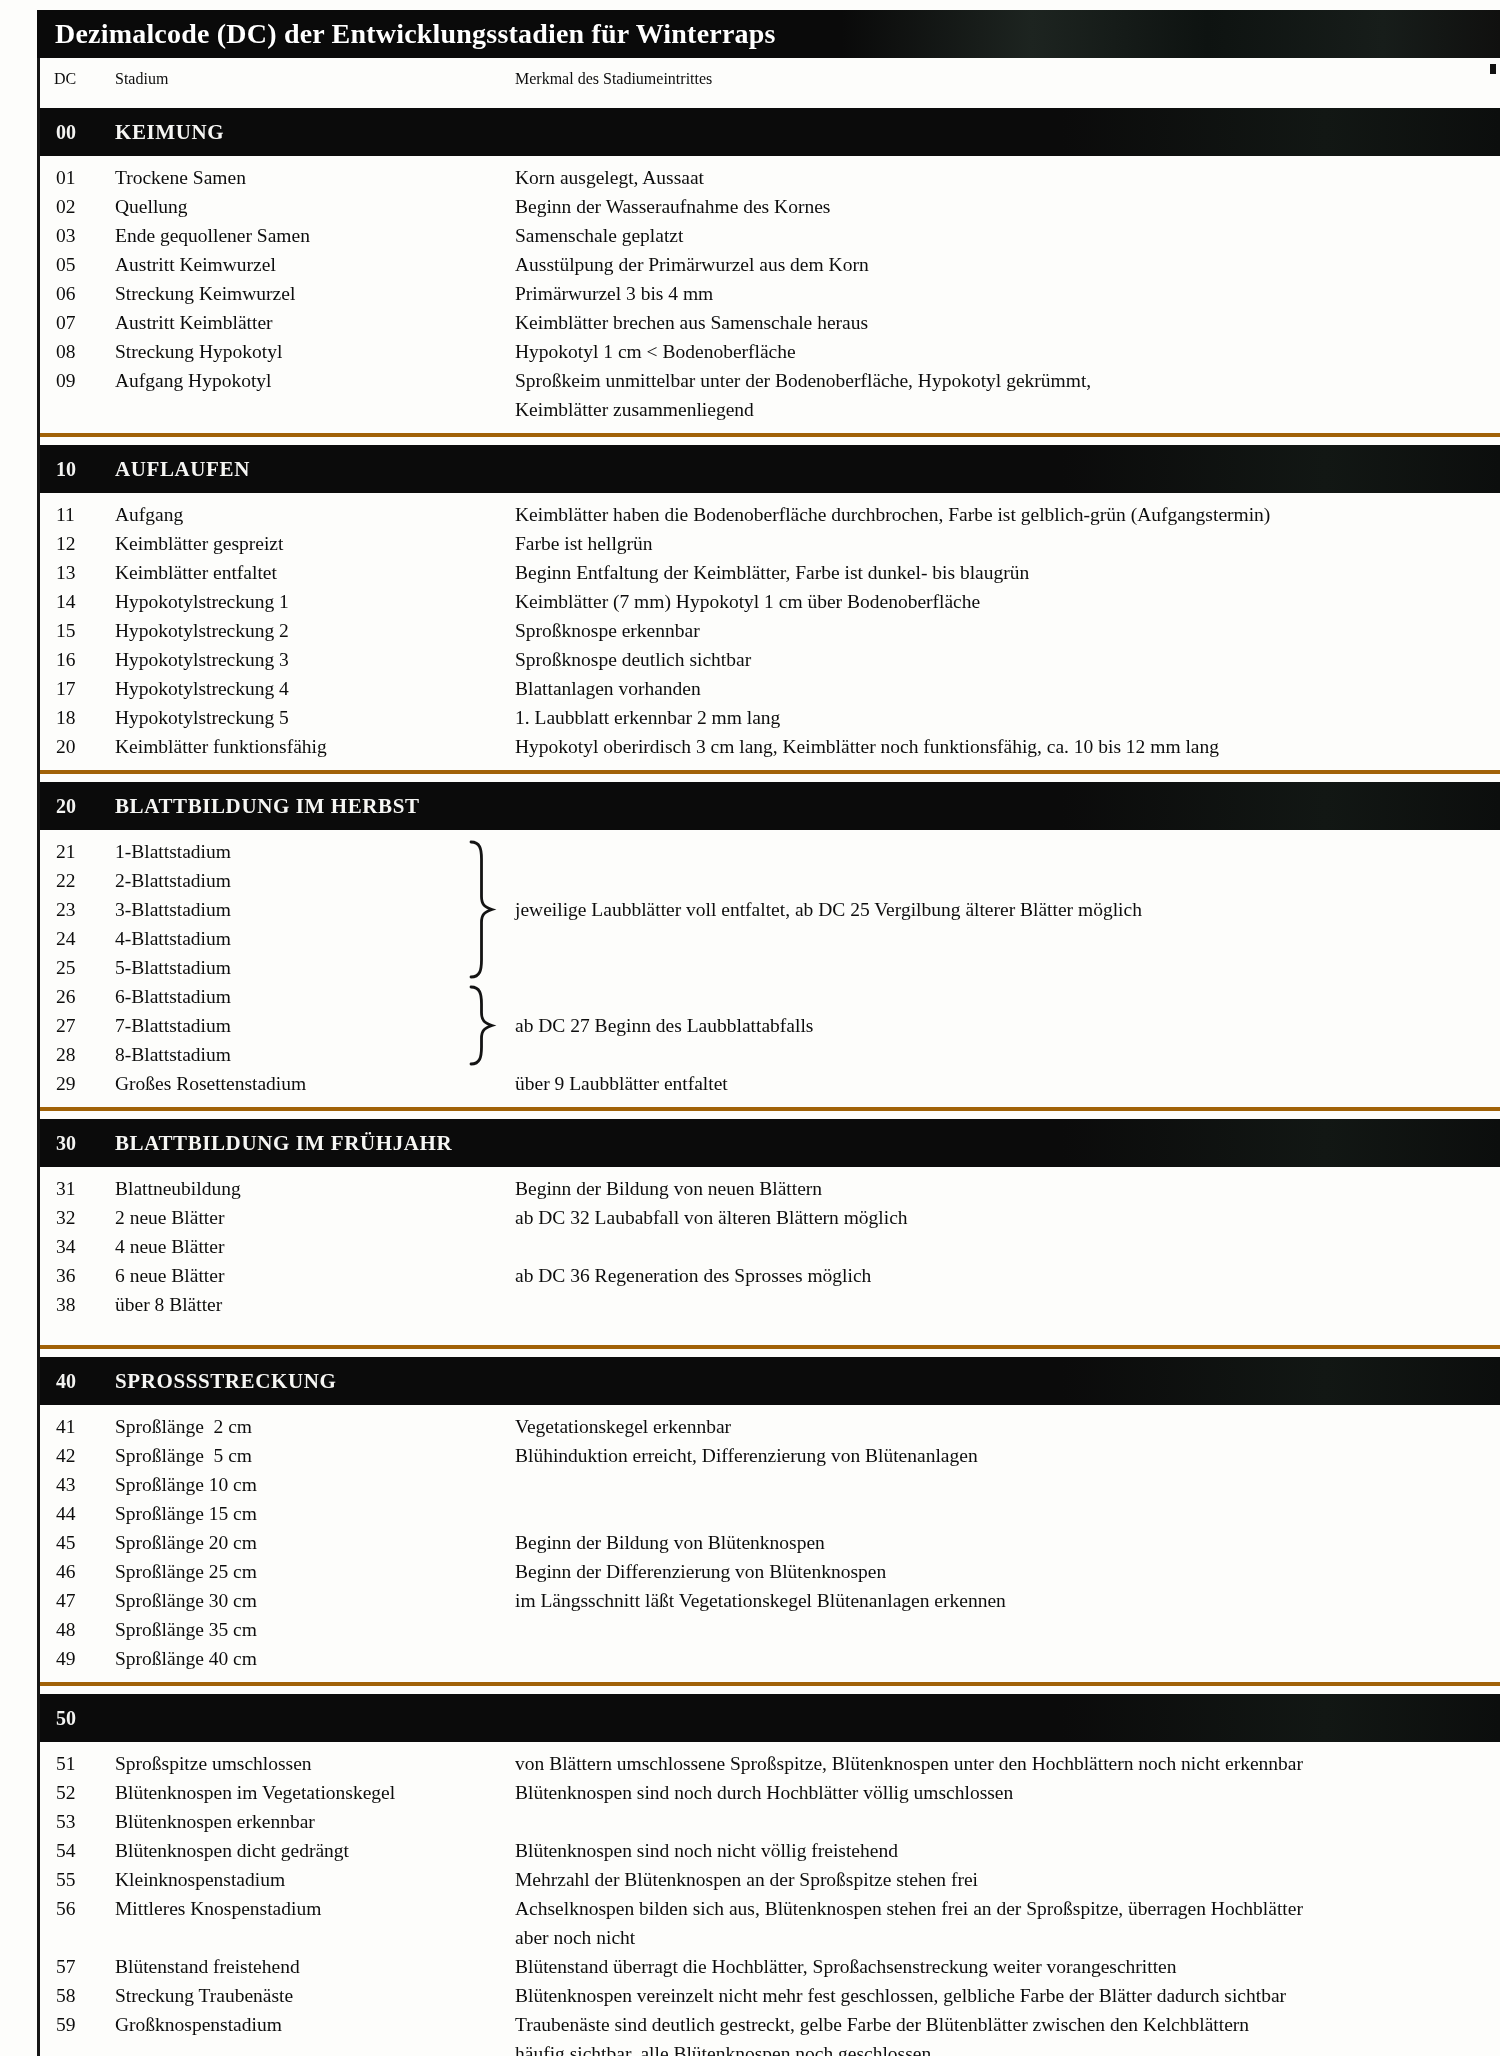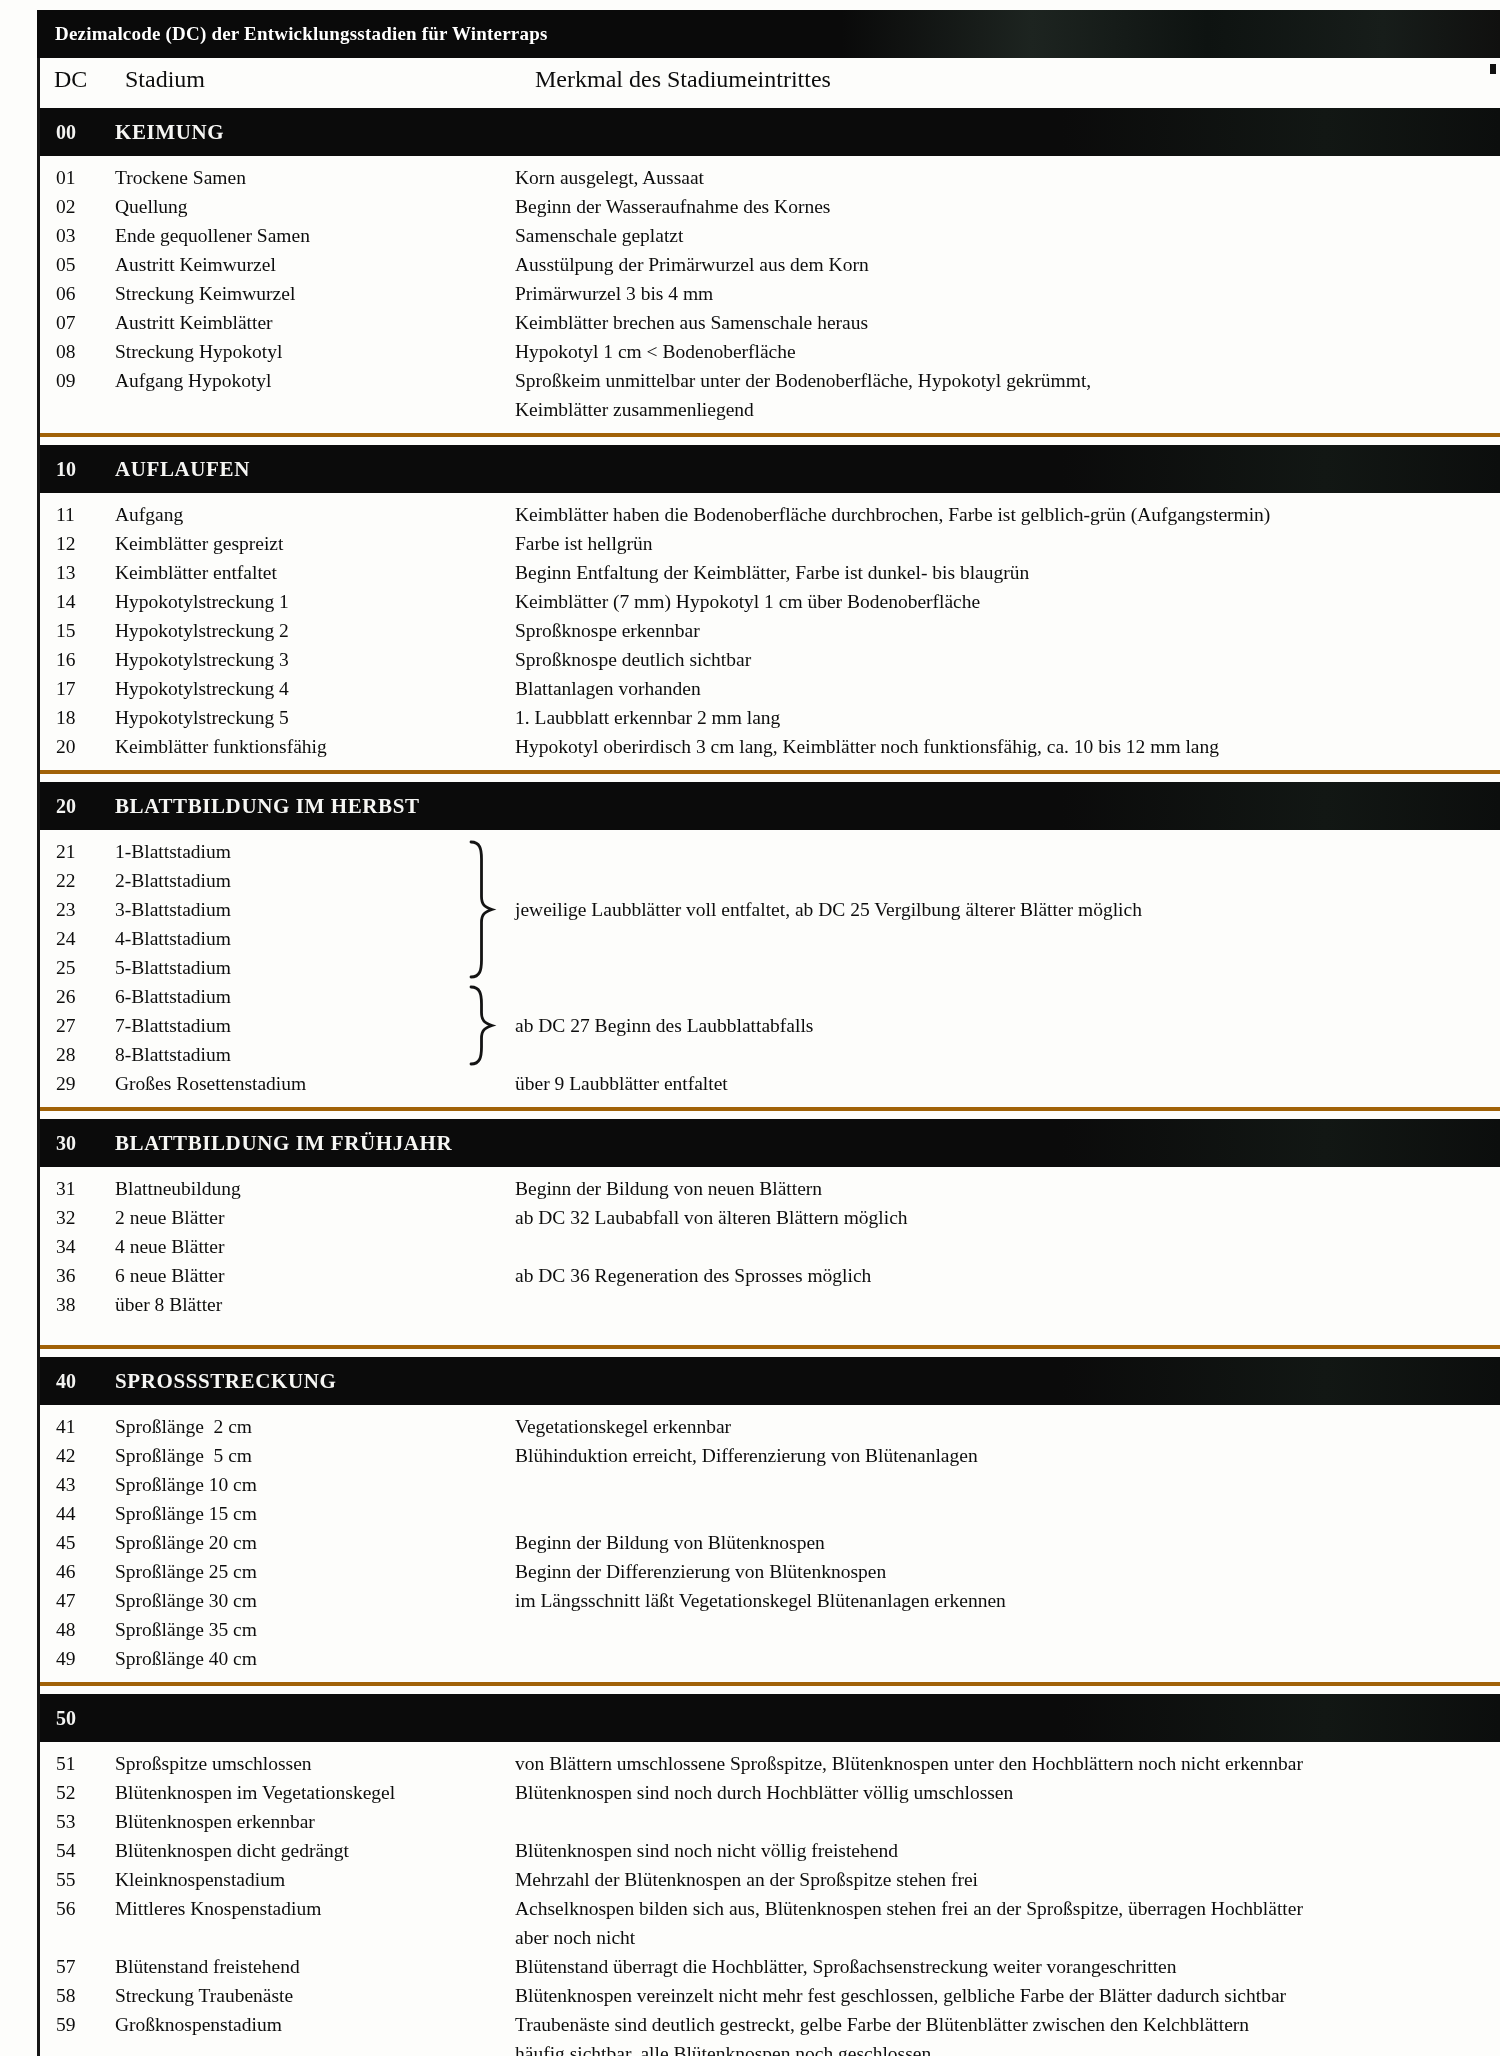--- a/index.html
+++ b/index.html
@@ -13,7 +13,7 @@
     display:flex;align-items:center;
   }
   .title-bar .title{
-    color:#fff;font-weight:bold;font-size:19px;padding-left:18px;letter-spacing:.2px;
+    color:#fff;font-weight:bold;font-size:28px;padding-left:18px;letter-spacing:.2px;
     text-shadow:0 0 1px #000;
   }
   .table{

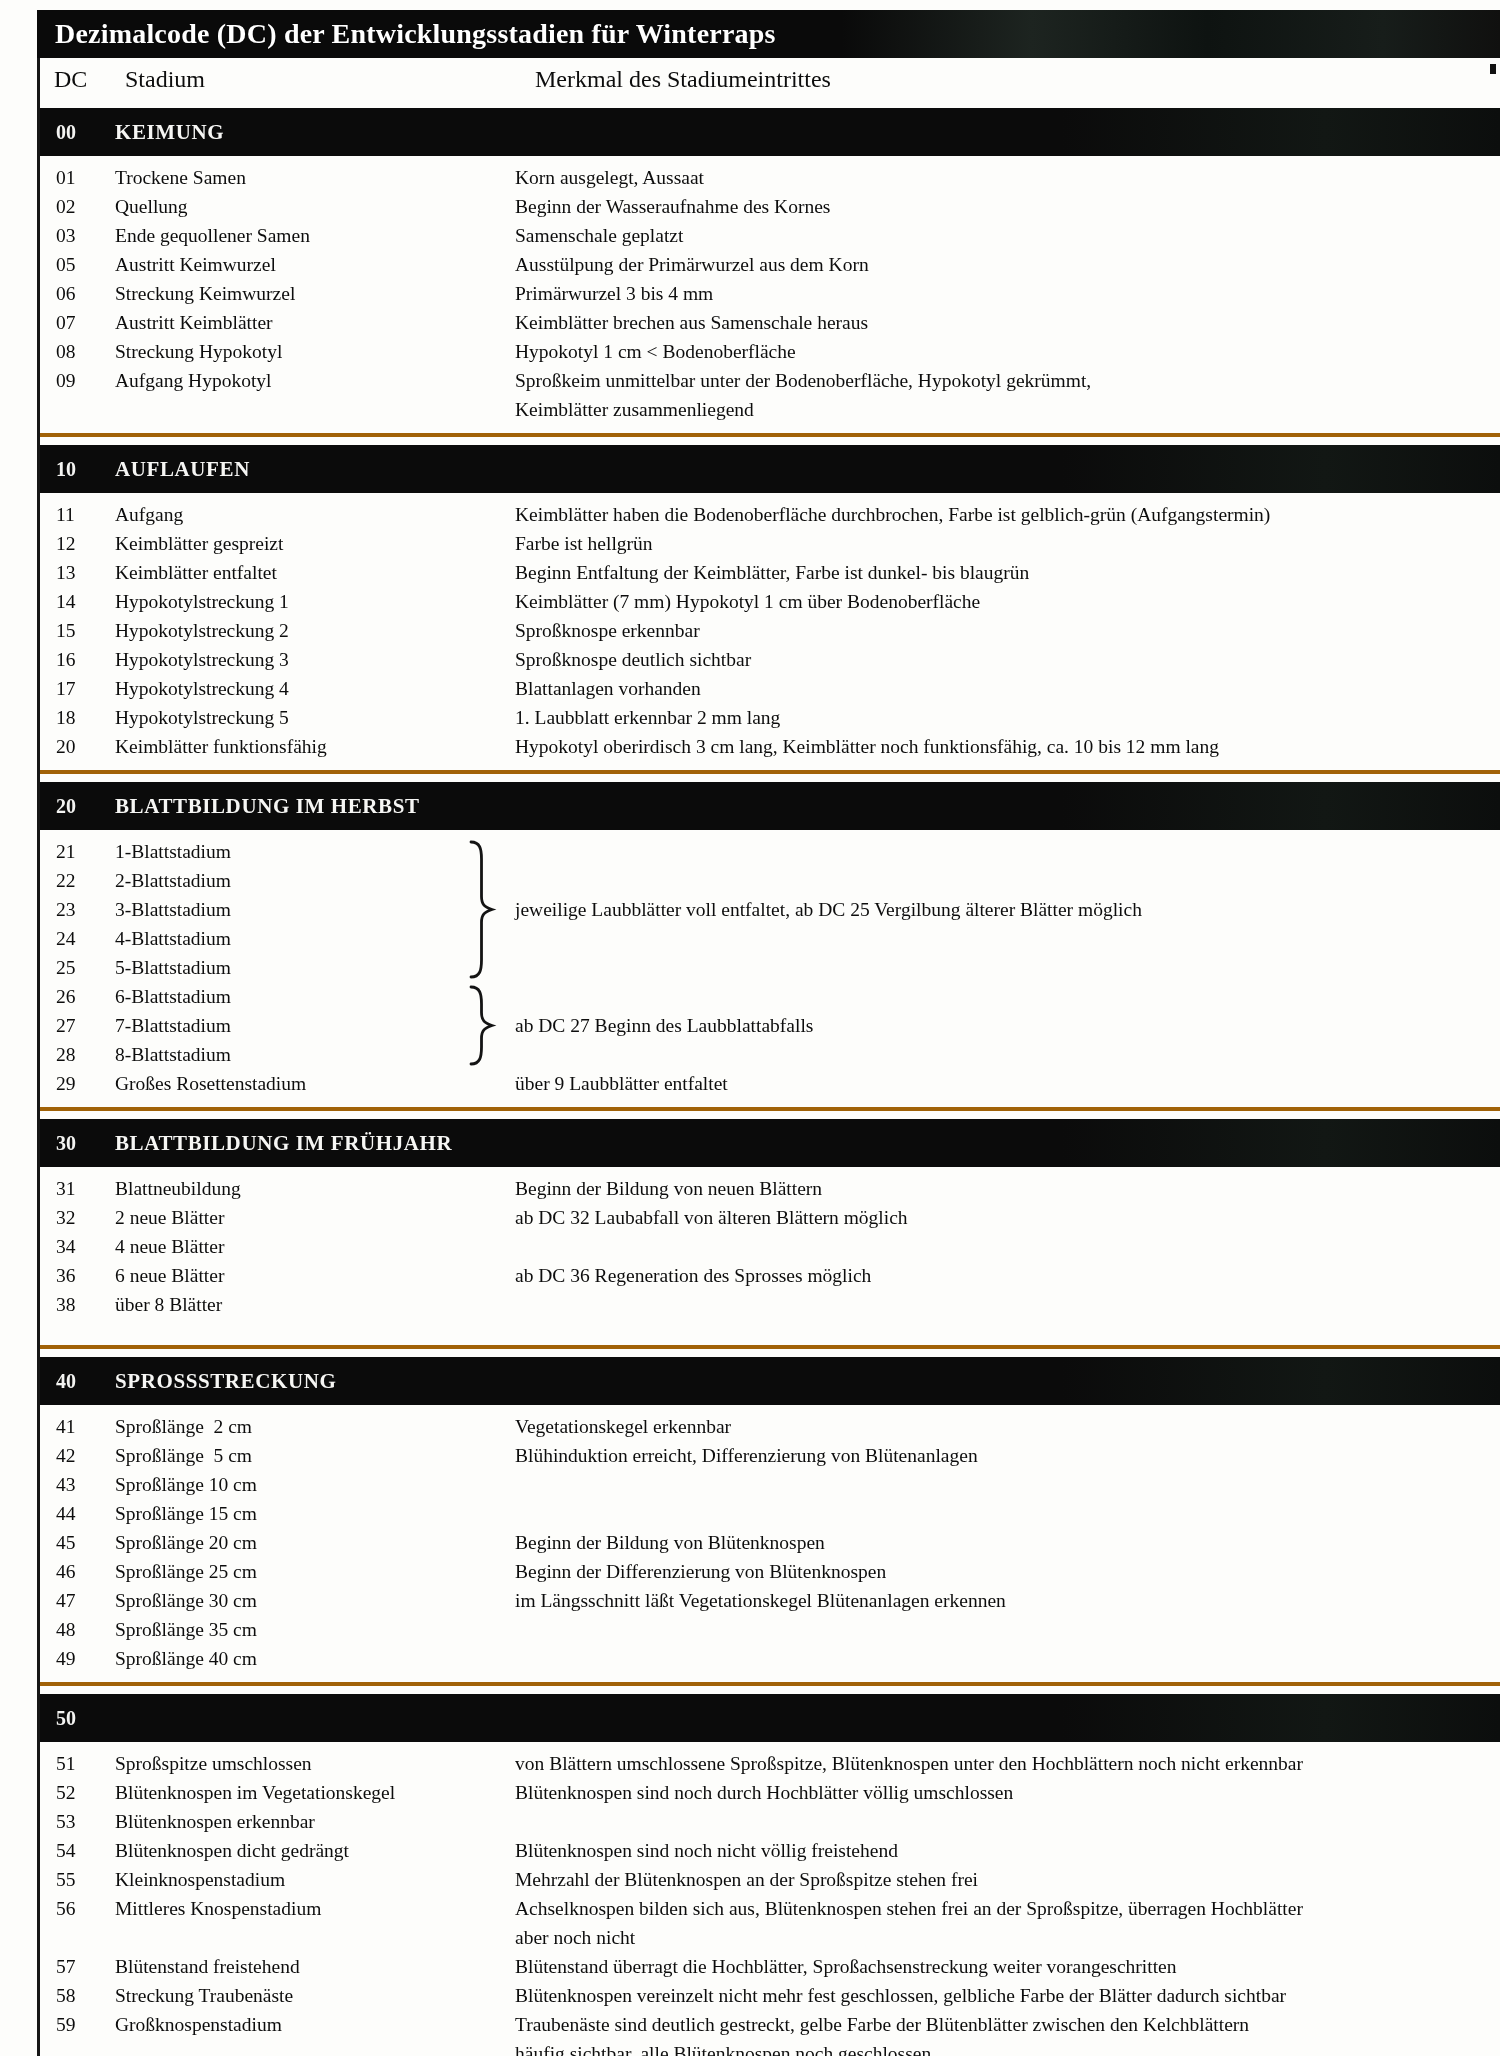--- a/index.html
+++ b/index.html
@@ -21,7 +21,7 @@
   }
   .header-row{
     display:grid;grid-template-columns:75px 400px auto;
-    height:42px;align-items:center;font-size:24px;gap:10px;
+    height:42px;align-items:center;font-size:16px;
   }
   .header-row .cell{white-space:nowrap;}
   .header-row .dc{padding-left:14px;}

